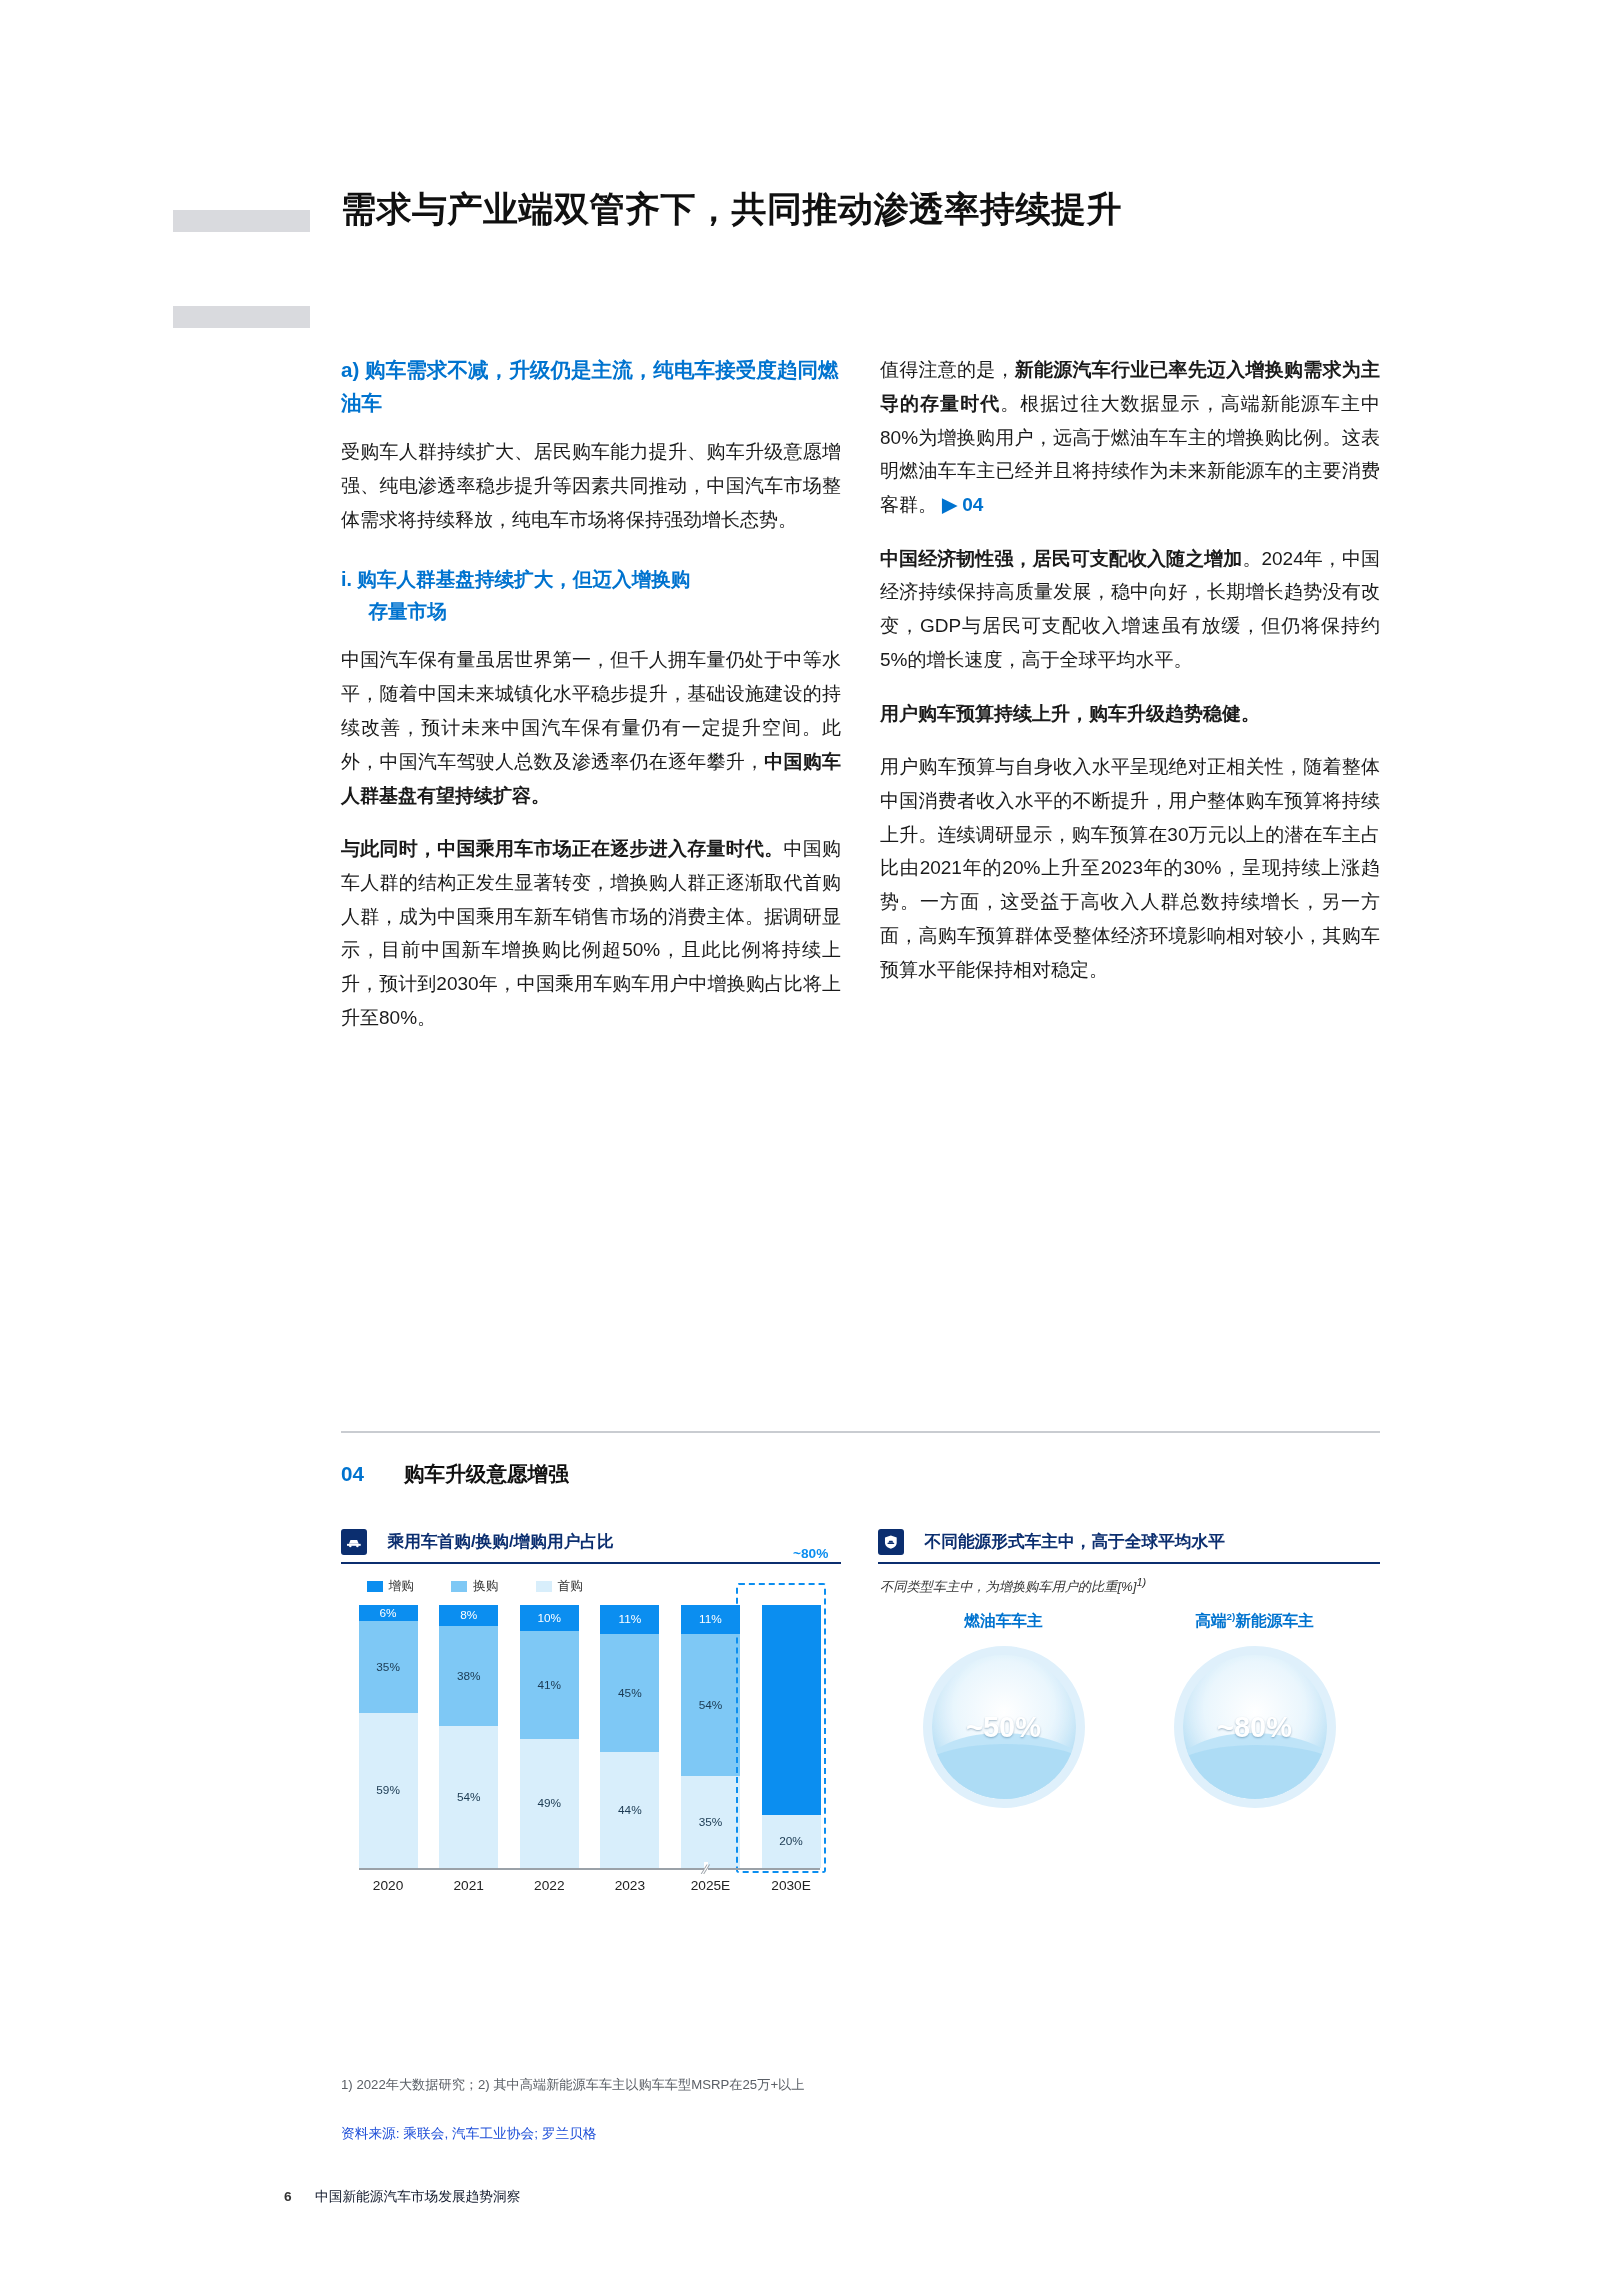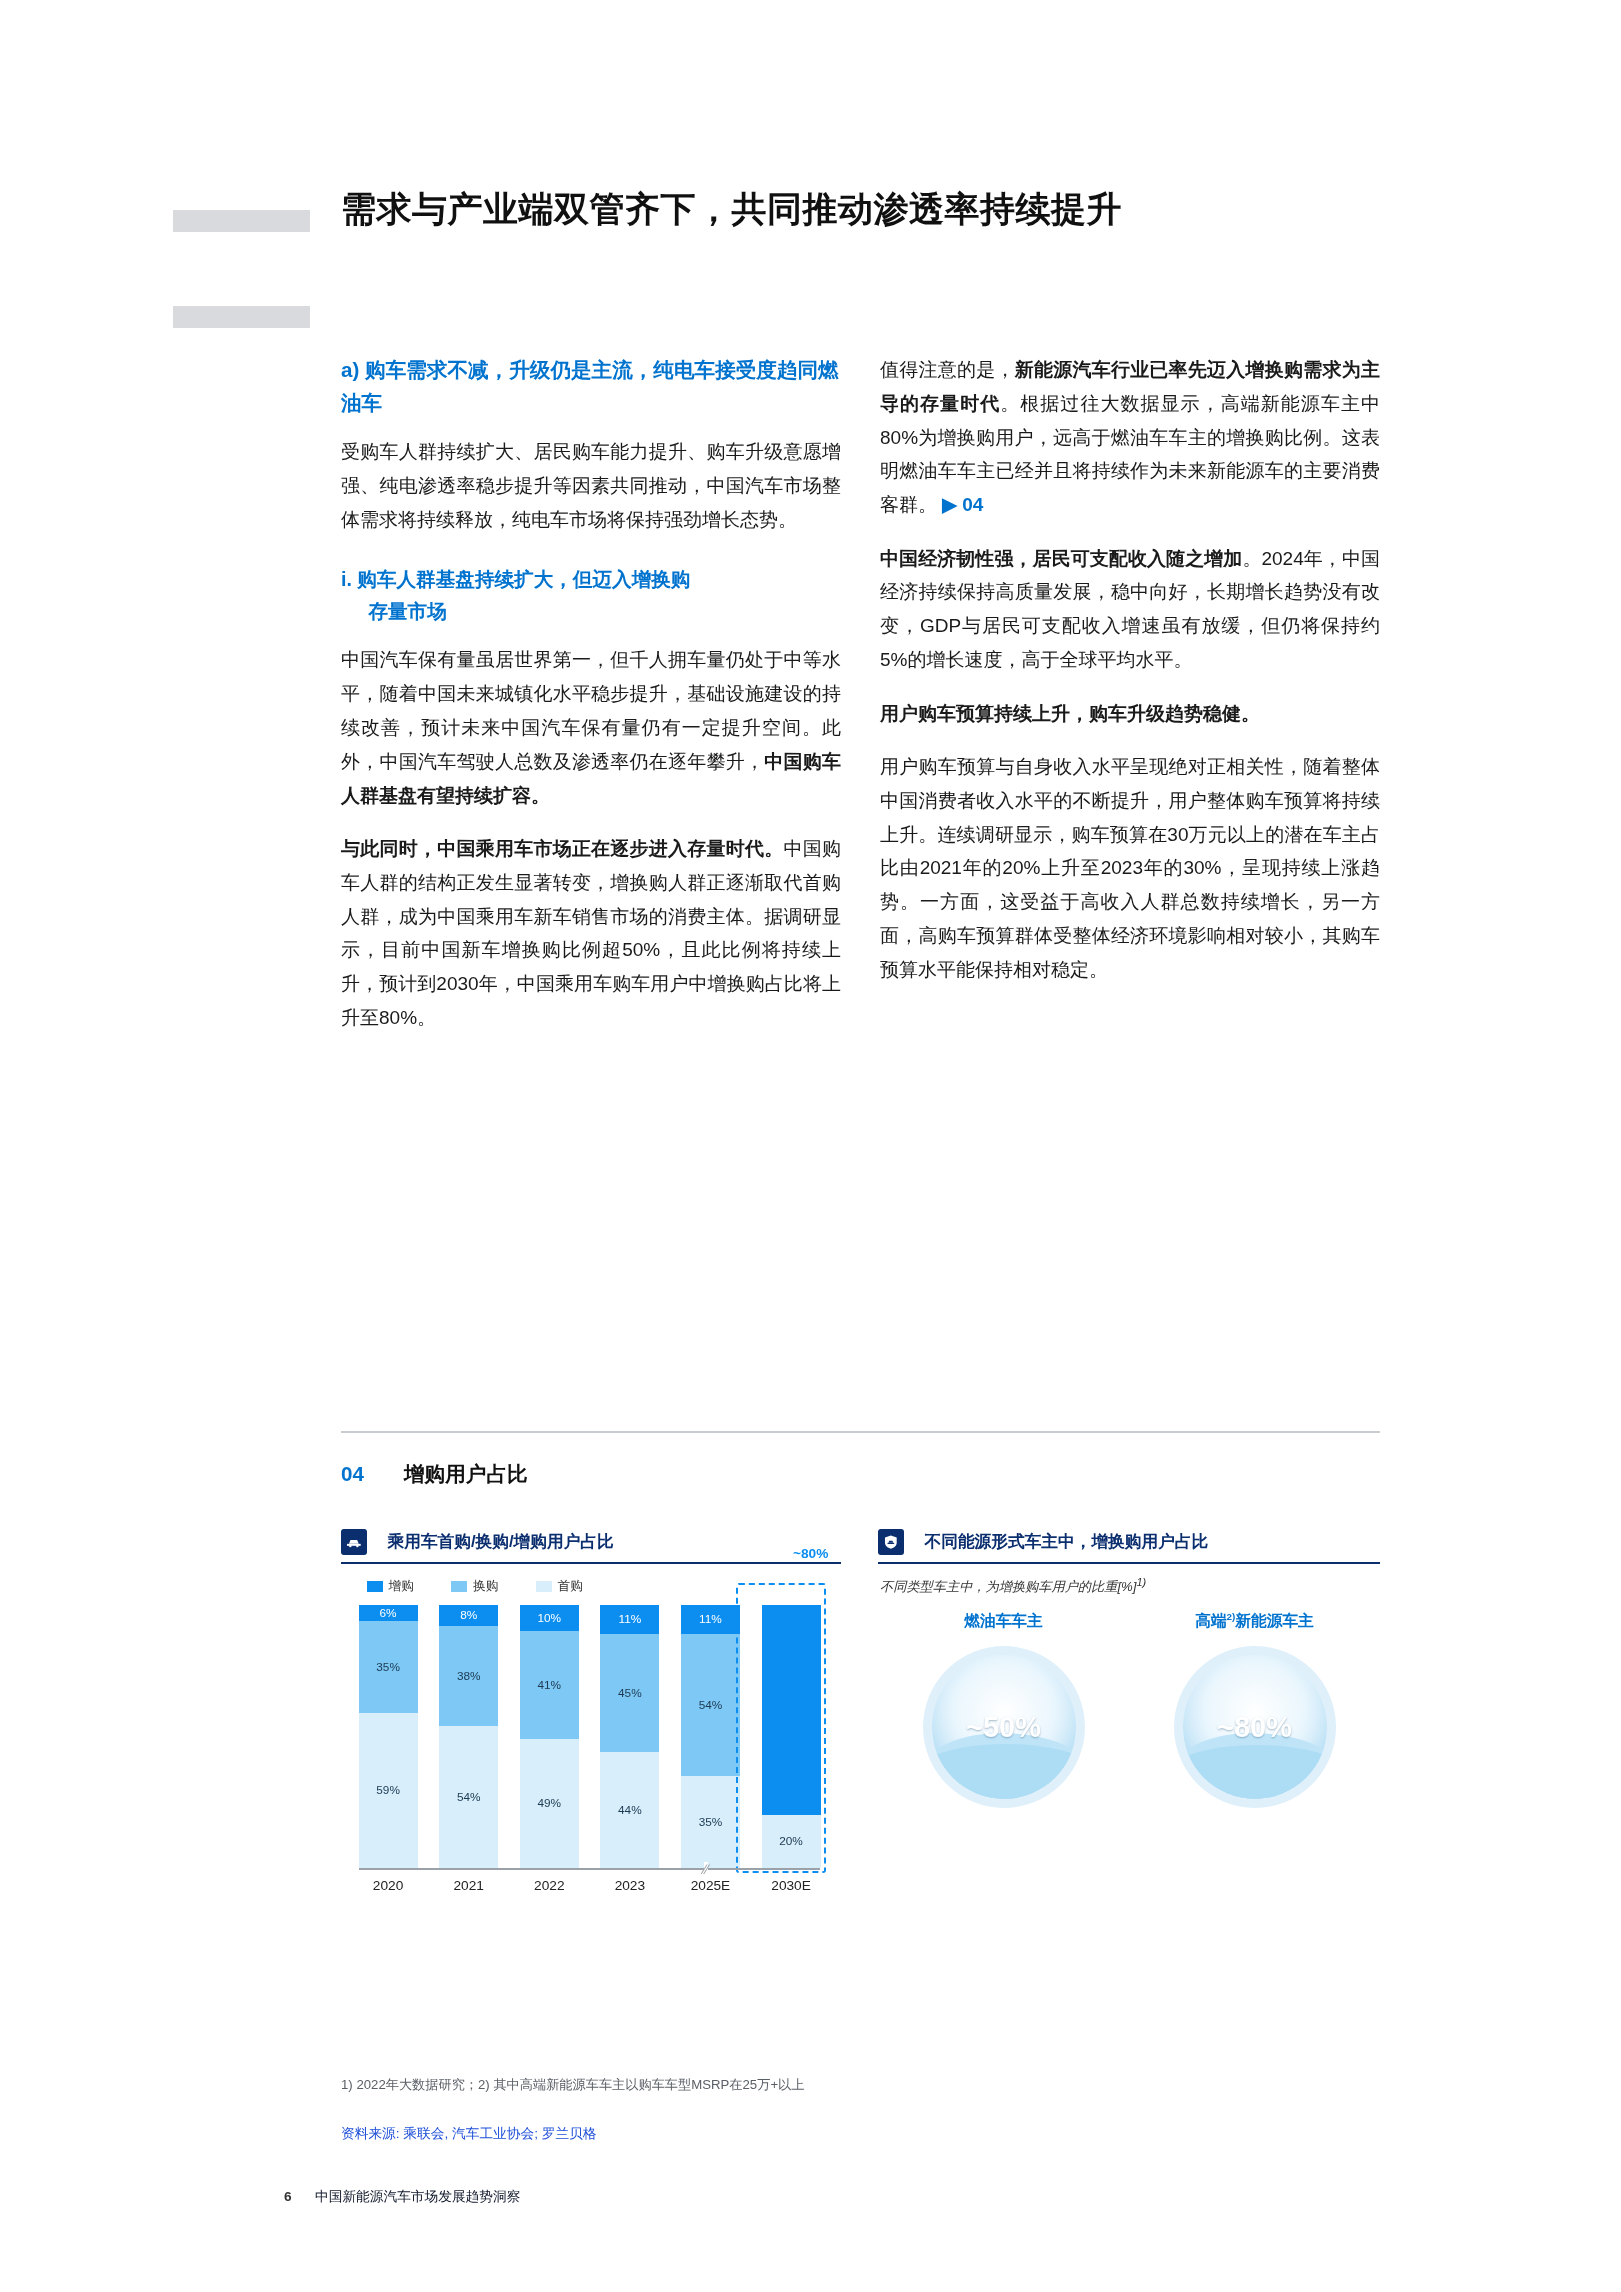--- a/index.html
+++ b/index.html
@@ -186,7 +186,7 @@
 
   <div class="exhibit-rule"></div>
   <div class="exhibit-head">
-    <span class="num">04</span><span class="title">增购用户占比</span>
+    <span class="num">04</span><span class="title">购车升级意愿增强</span>
   </div>
 
   <div class="chart-area">

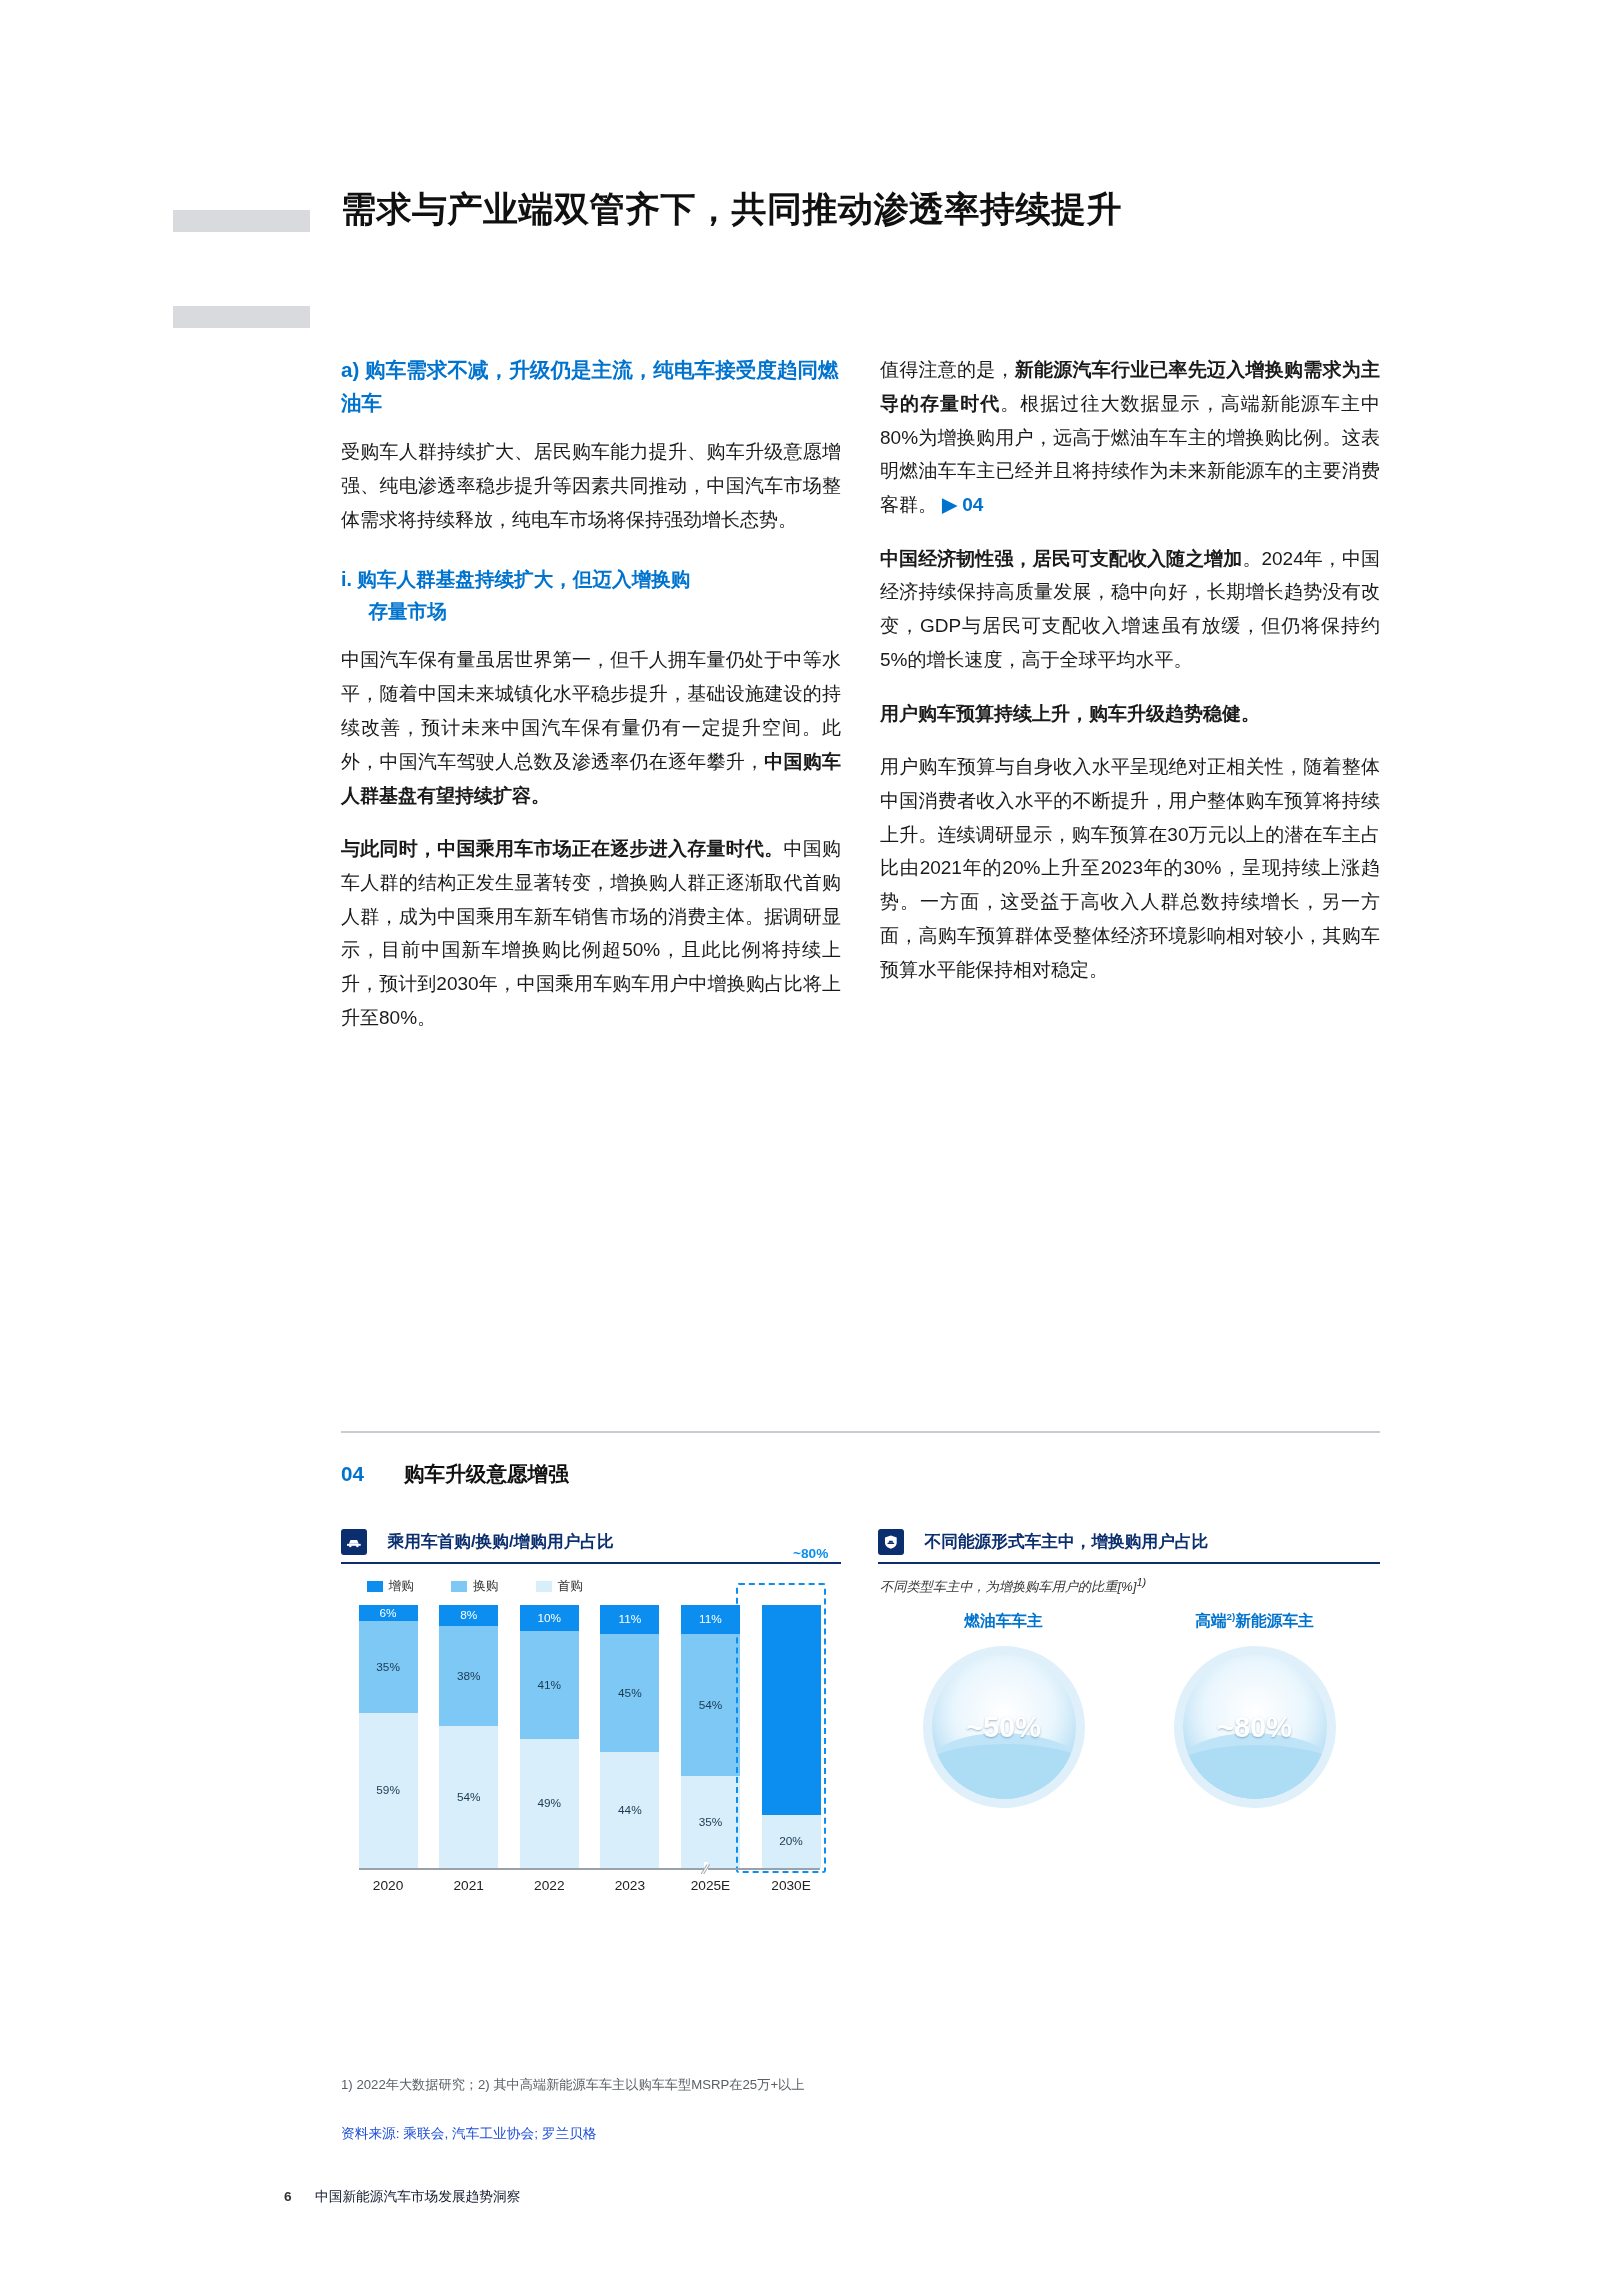--- a/index.html
+++ b/index.html
@@ -315,7 +315,7 @@
             <path d="M5.4 8l1-2.2h3.2L10.6 8z" fill="#0b2e6f"></path>
           </svg>
         </span>
-        <span class="ptitle">不同能源形式车主中，增换购用户占比</span>
+        <span class="ptitle">不同能源形式车主中，高于全球平均水平</span>
       </div>
 
       <div class="sub-italic">

